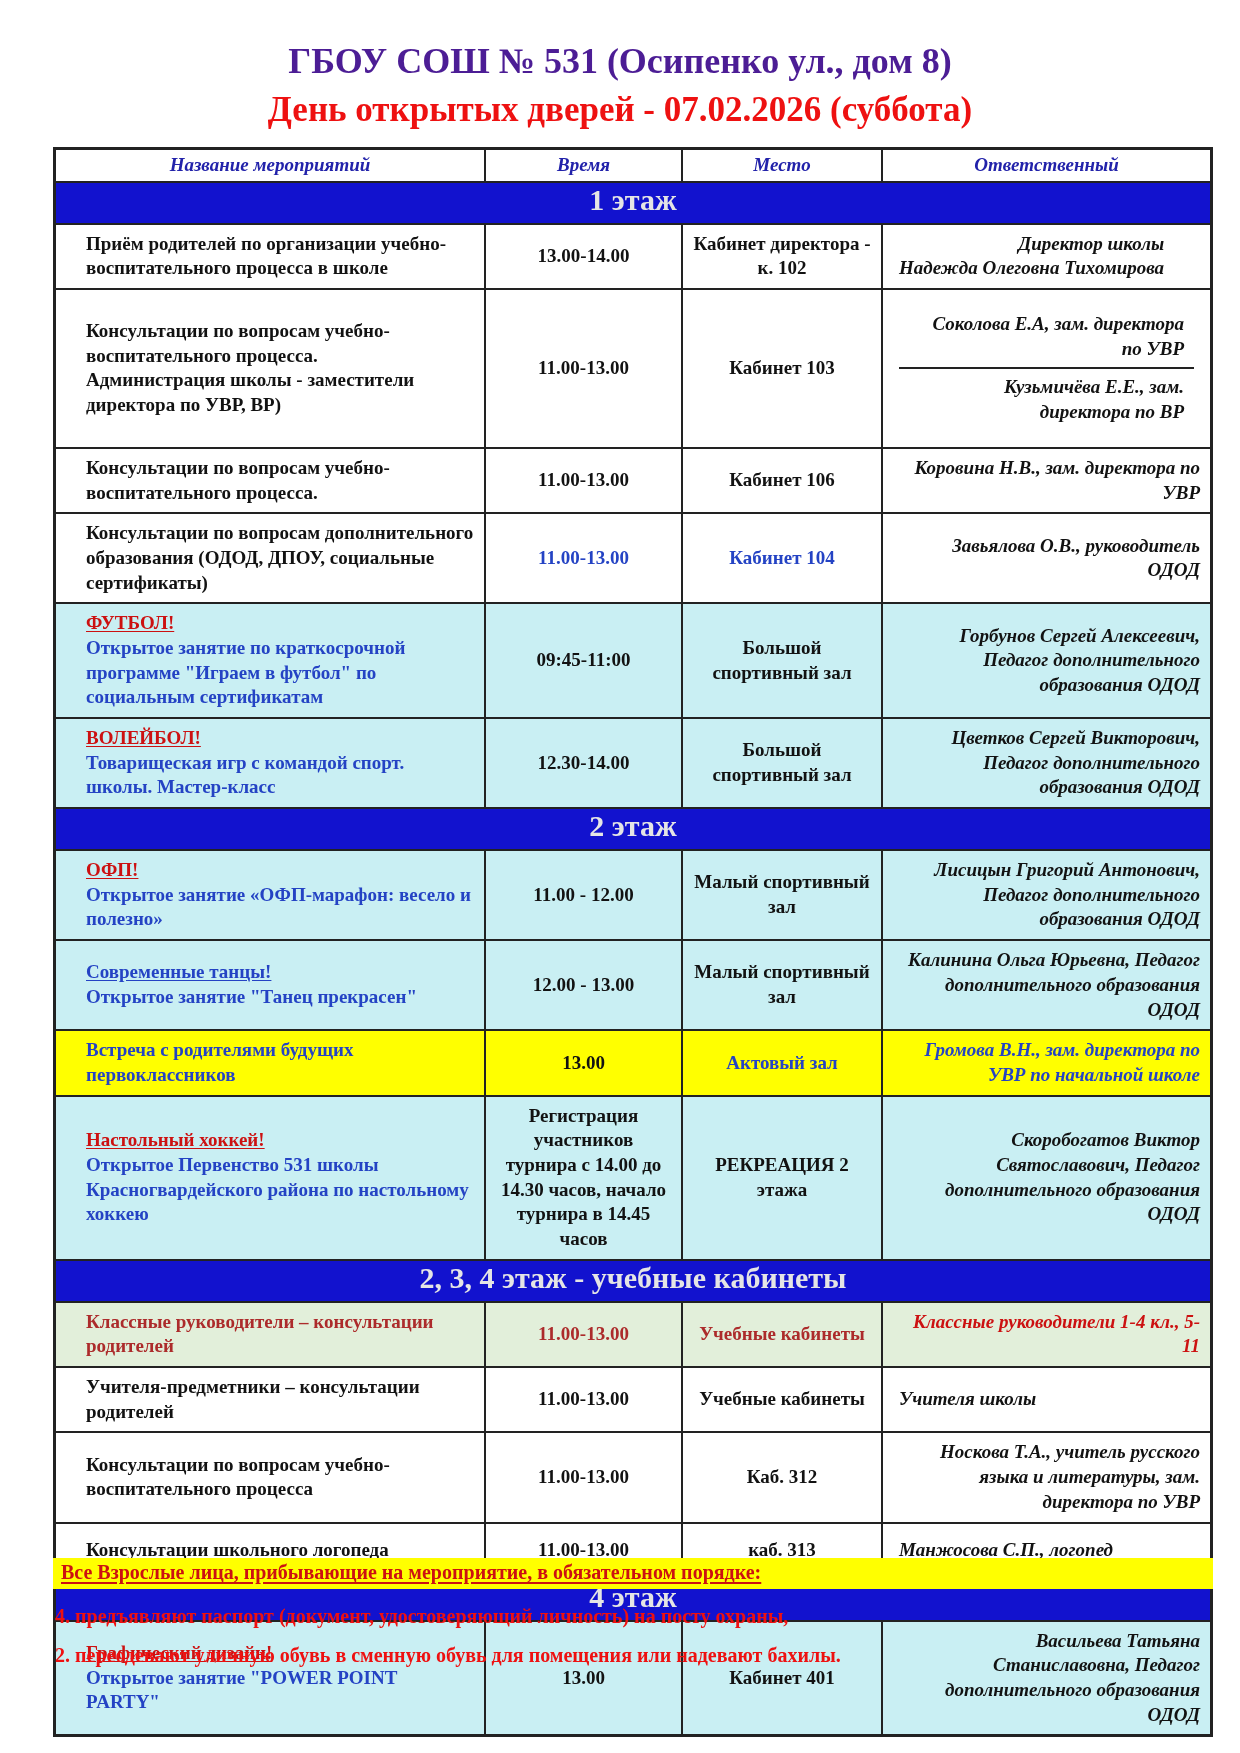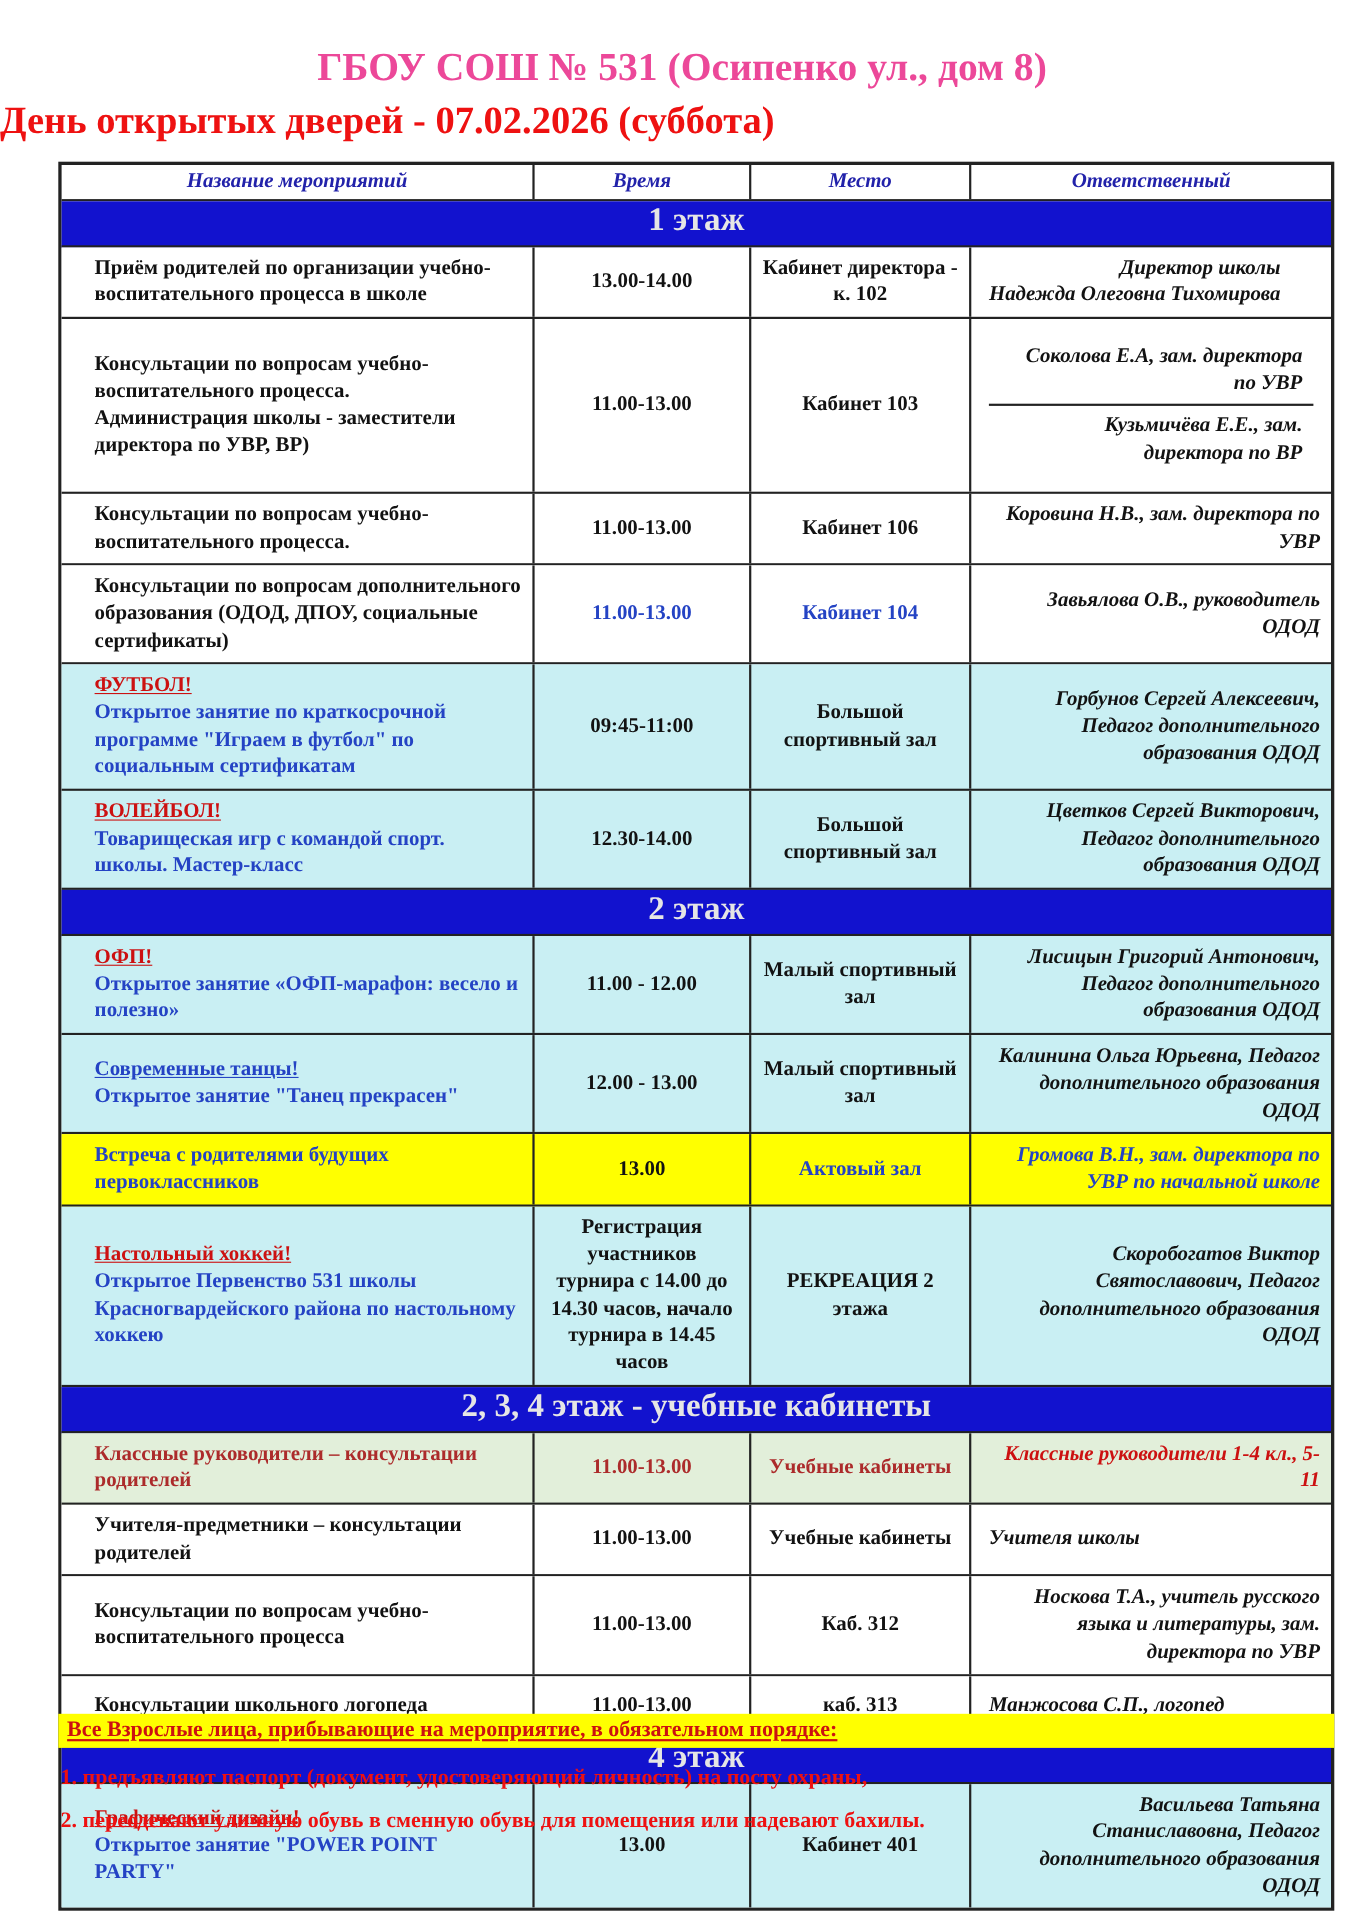--- a/index.html
+++ b/index.html
@@ -11,7 +11,7 @@
   body{font-family:"Liberation Serif","DejaVu Serif",serif;}
   .page{position:relative;width:1240px;height:1753px;background:#fff;overflow:hidden;}
 
-  .title{padding-top:40px;text-align:center;font-size:36px;font-weight:bold;color:#ec4899;}
+  .title{padding-top:40px;text-align:center;font-size:36px;font-weight:bold;color:#4c1d95;}
   .subtitle{margin-top:8px;text-align:left;font-size:35px;font-weight:bold;color:var(--red-bright);}
 
   .tbl{position:absolute;left:53px;top:147px;width:1160px;border:3px solid var(--line);box-sizing:border-box;background:#fff;}

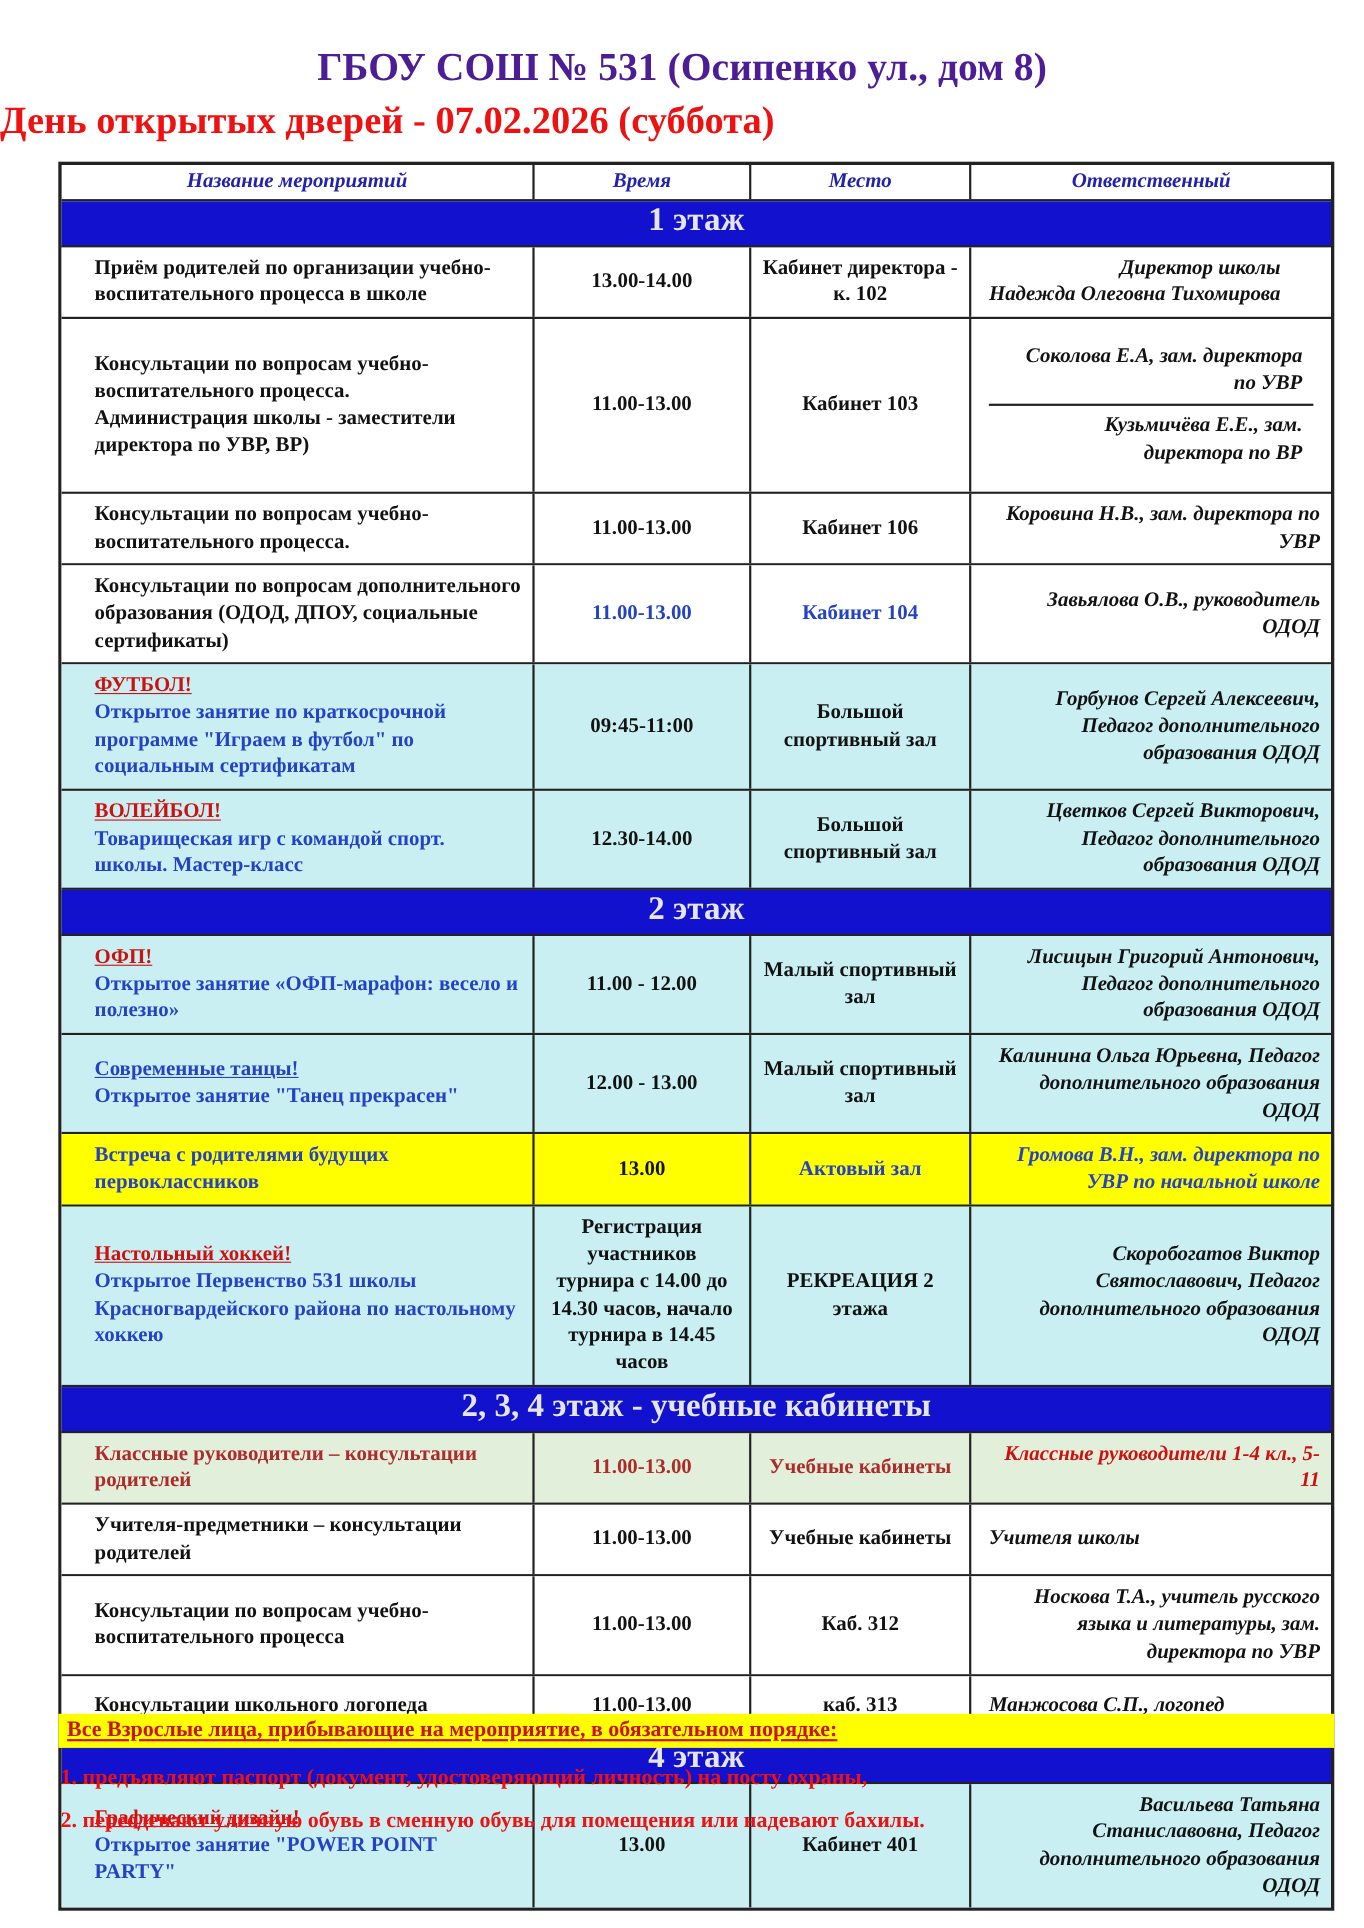--- a/index.html
+++ b/index.html
@@ -12,7 +12,7 @@
   .page{position:relative;width:1240px;height:1753px;background:#fff;overflow:hidden;}
 
   .title{padding-top:40px;text-align:center;font-size:36px;font-weight:bold;color:#4c1d95;}
-  .subtitle{margin-top:8px;text-align:left;font-size:35px;font-weight:bold;color:var(--red-bright);}
+  .subtitle{margin-top:8px;text-align:center;font-size:35px;font-weight:bold;color:var(--red-bright);}
 
   .tbl{position:absolute;left:53px;top:147px;width:1160px;border:3px solid var(--line);box-sizing:border-box;background:#fff;}
   .row{display:grid;grid-template-columns:430px 197px 200px 1fr;border-bottom:2px solid var(--line);min-height:54px;}

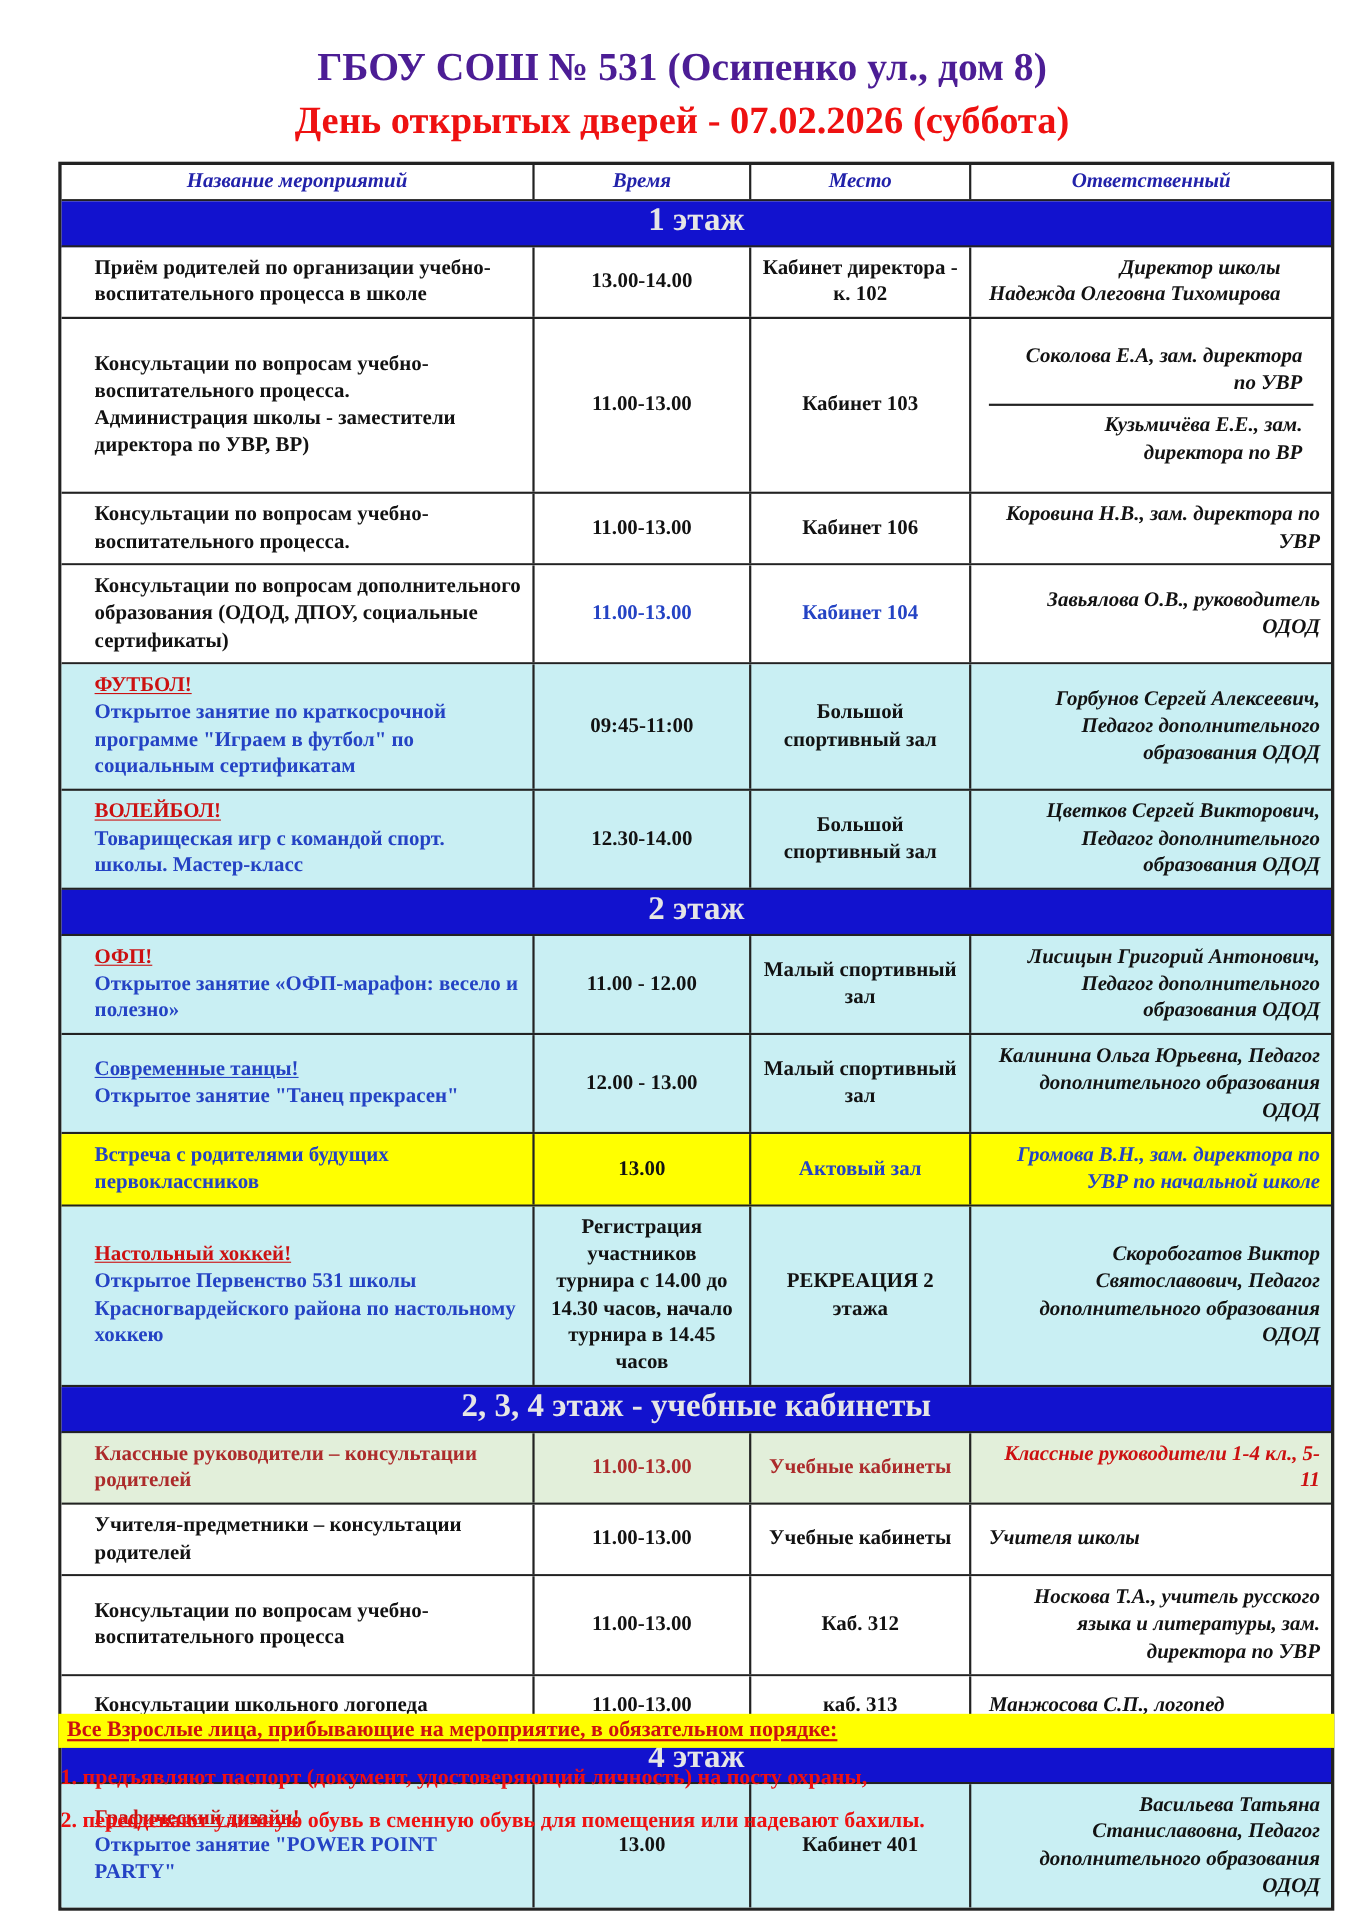--- a/index.html
+++ b/index.html
@@ -225,7 +225,7 @@
 
   <div class="notes">
     <div class="note-head">Все Взрослые лица, прибывающие на мероприятие, в обязательном порядке:</div>
-    <div class="note-item">1. предъявляют паспорт (документ, удостоверяющий личность) на посту охраны,</div>
+    <div class="note-item">4. предъявляют паспорт (документ, удостоверяющий личность) на посту охраны,</div>
     <div class="note-item">2. переодевают уличную обувь в сменную обувь для помещения или надевают бахилы.</div>
   </div>
 </div>

